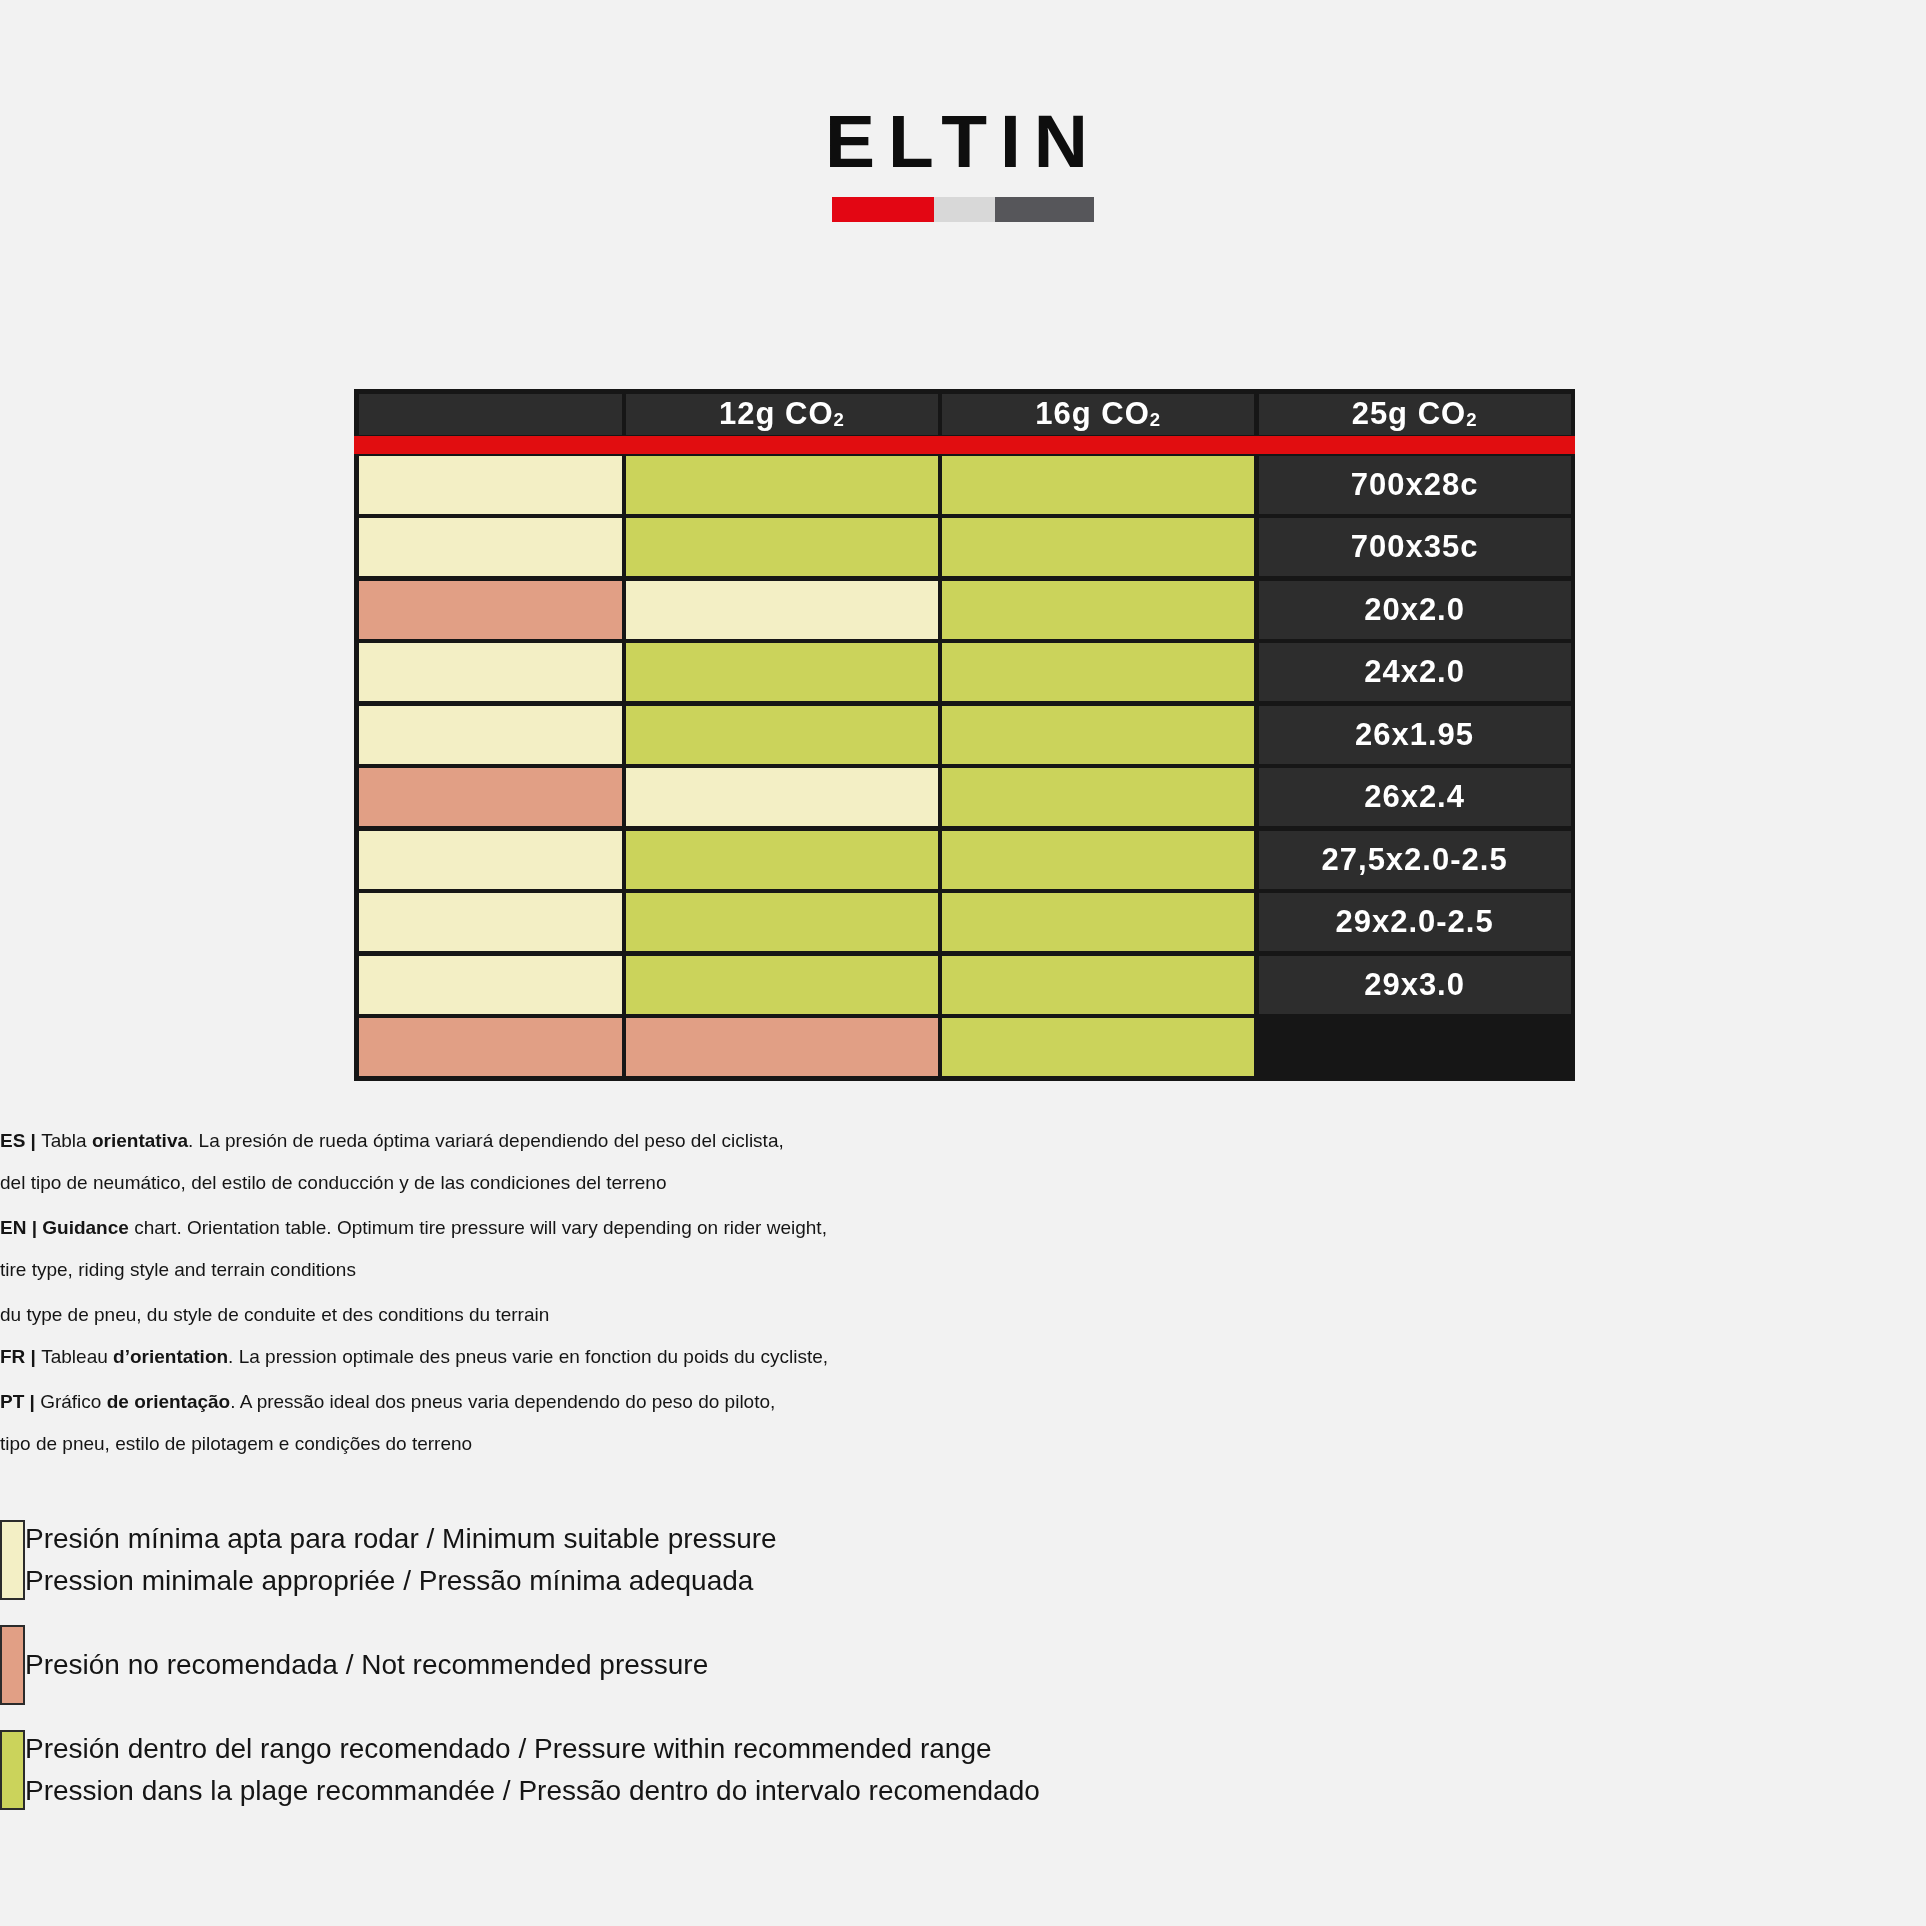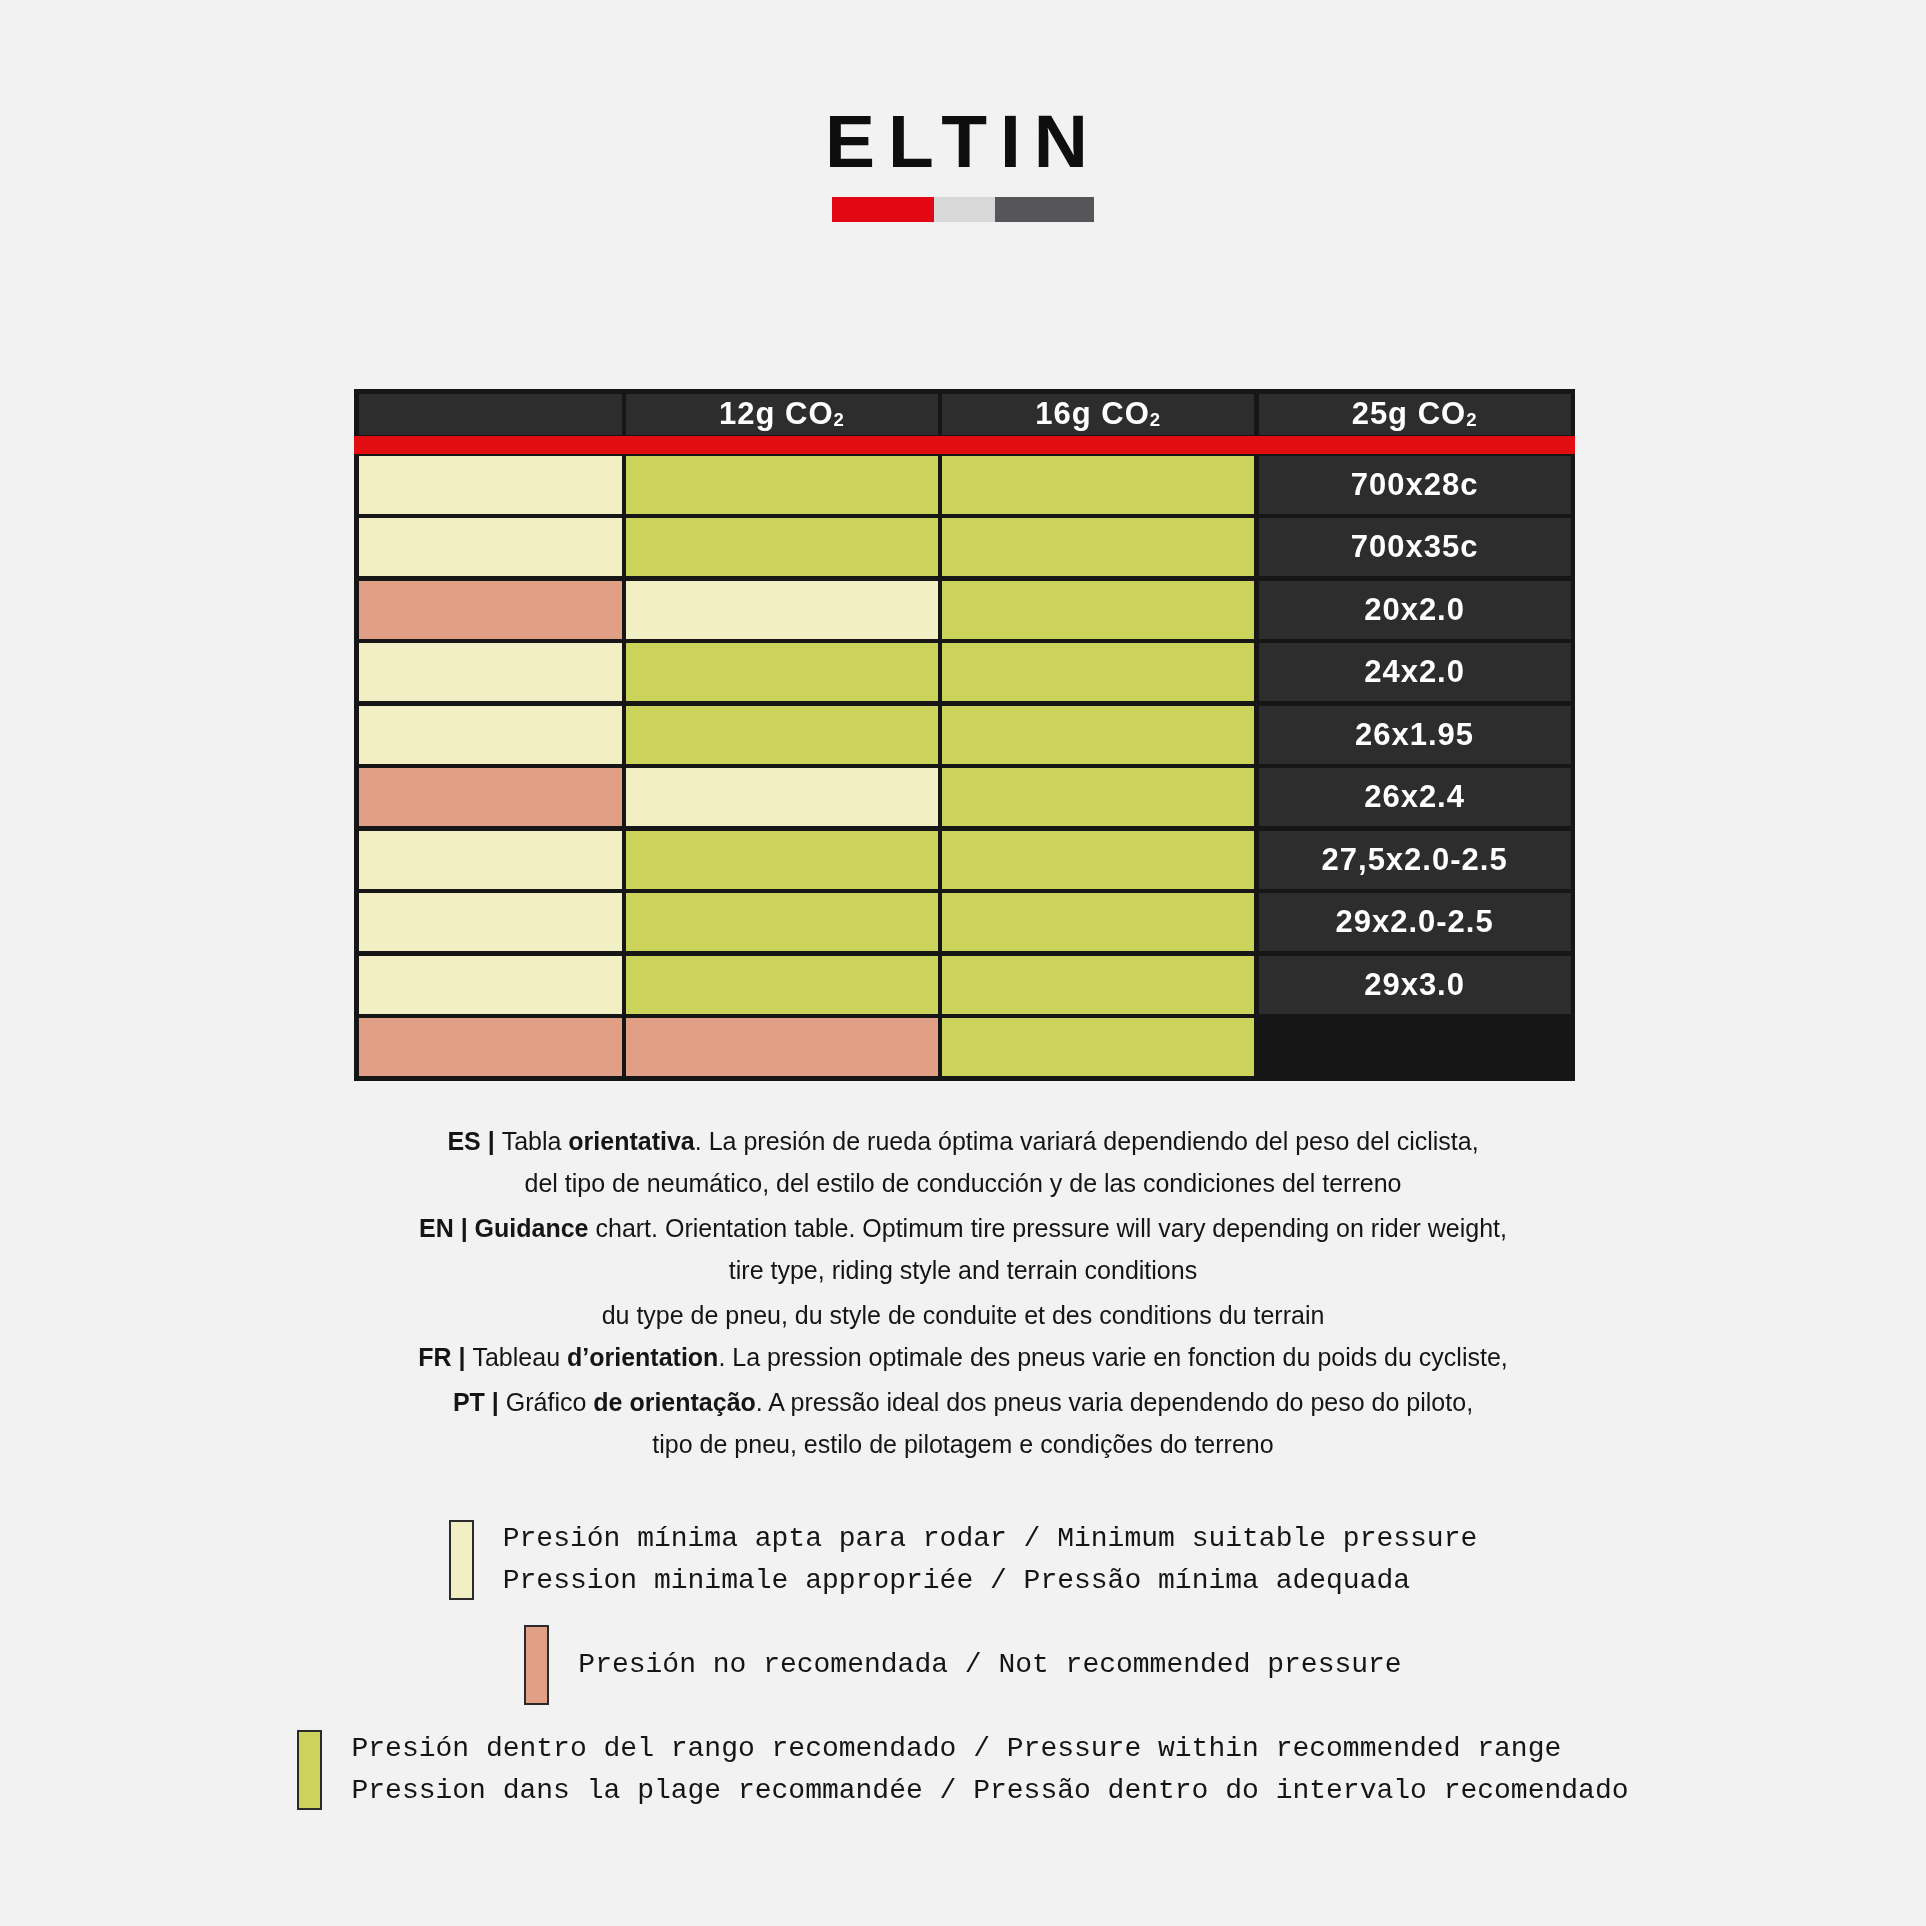--- a/index.html
+++ b/index.html
@@ -27,8 +27,8 @@
   .cell { width:100%; height:100%; }
 
   
-  .notes { position:absolute; top:1120px; left:0; right:0; text-align:center;
-           font-size:25px; line-height:42px; color:#151515; }
+  .notes { position:absolute; top:1120px; left:0; right:0; text-align:left;
+           font-size:19px; line-height:42px; color:#151515; }
   .note { margin-bottom:3px; }
   .note .b { font-weight:bold; }
 

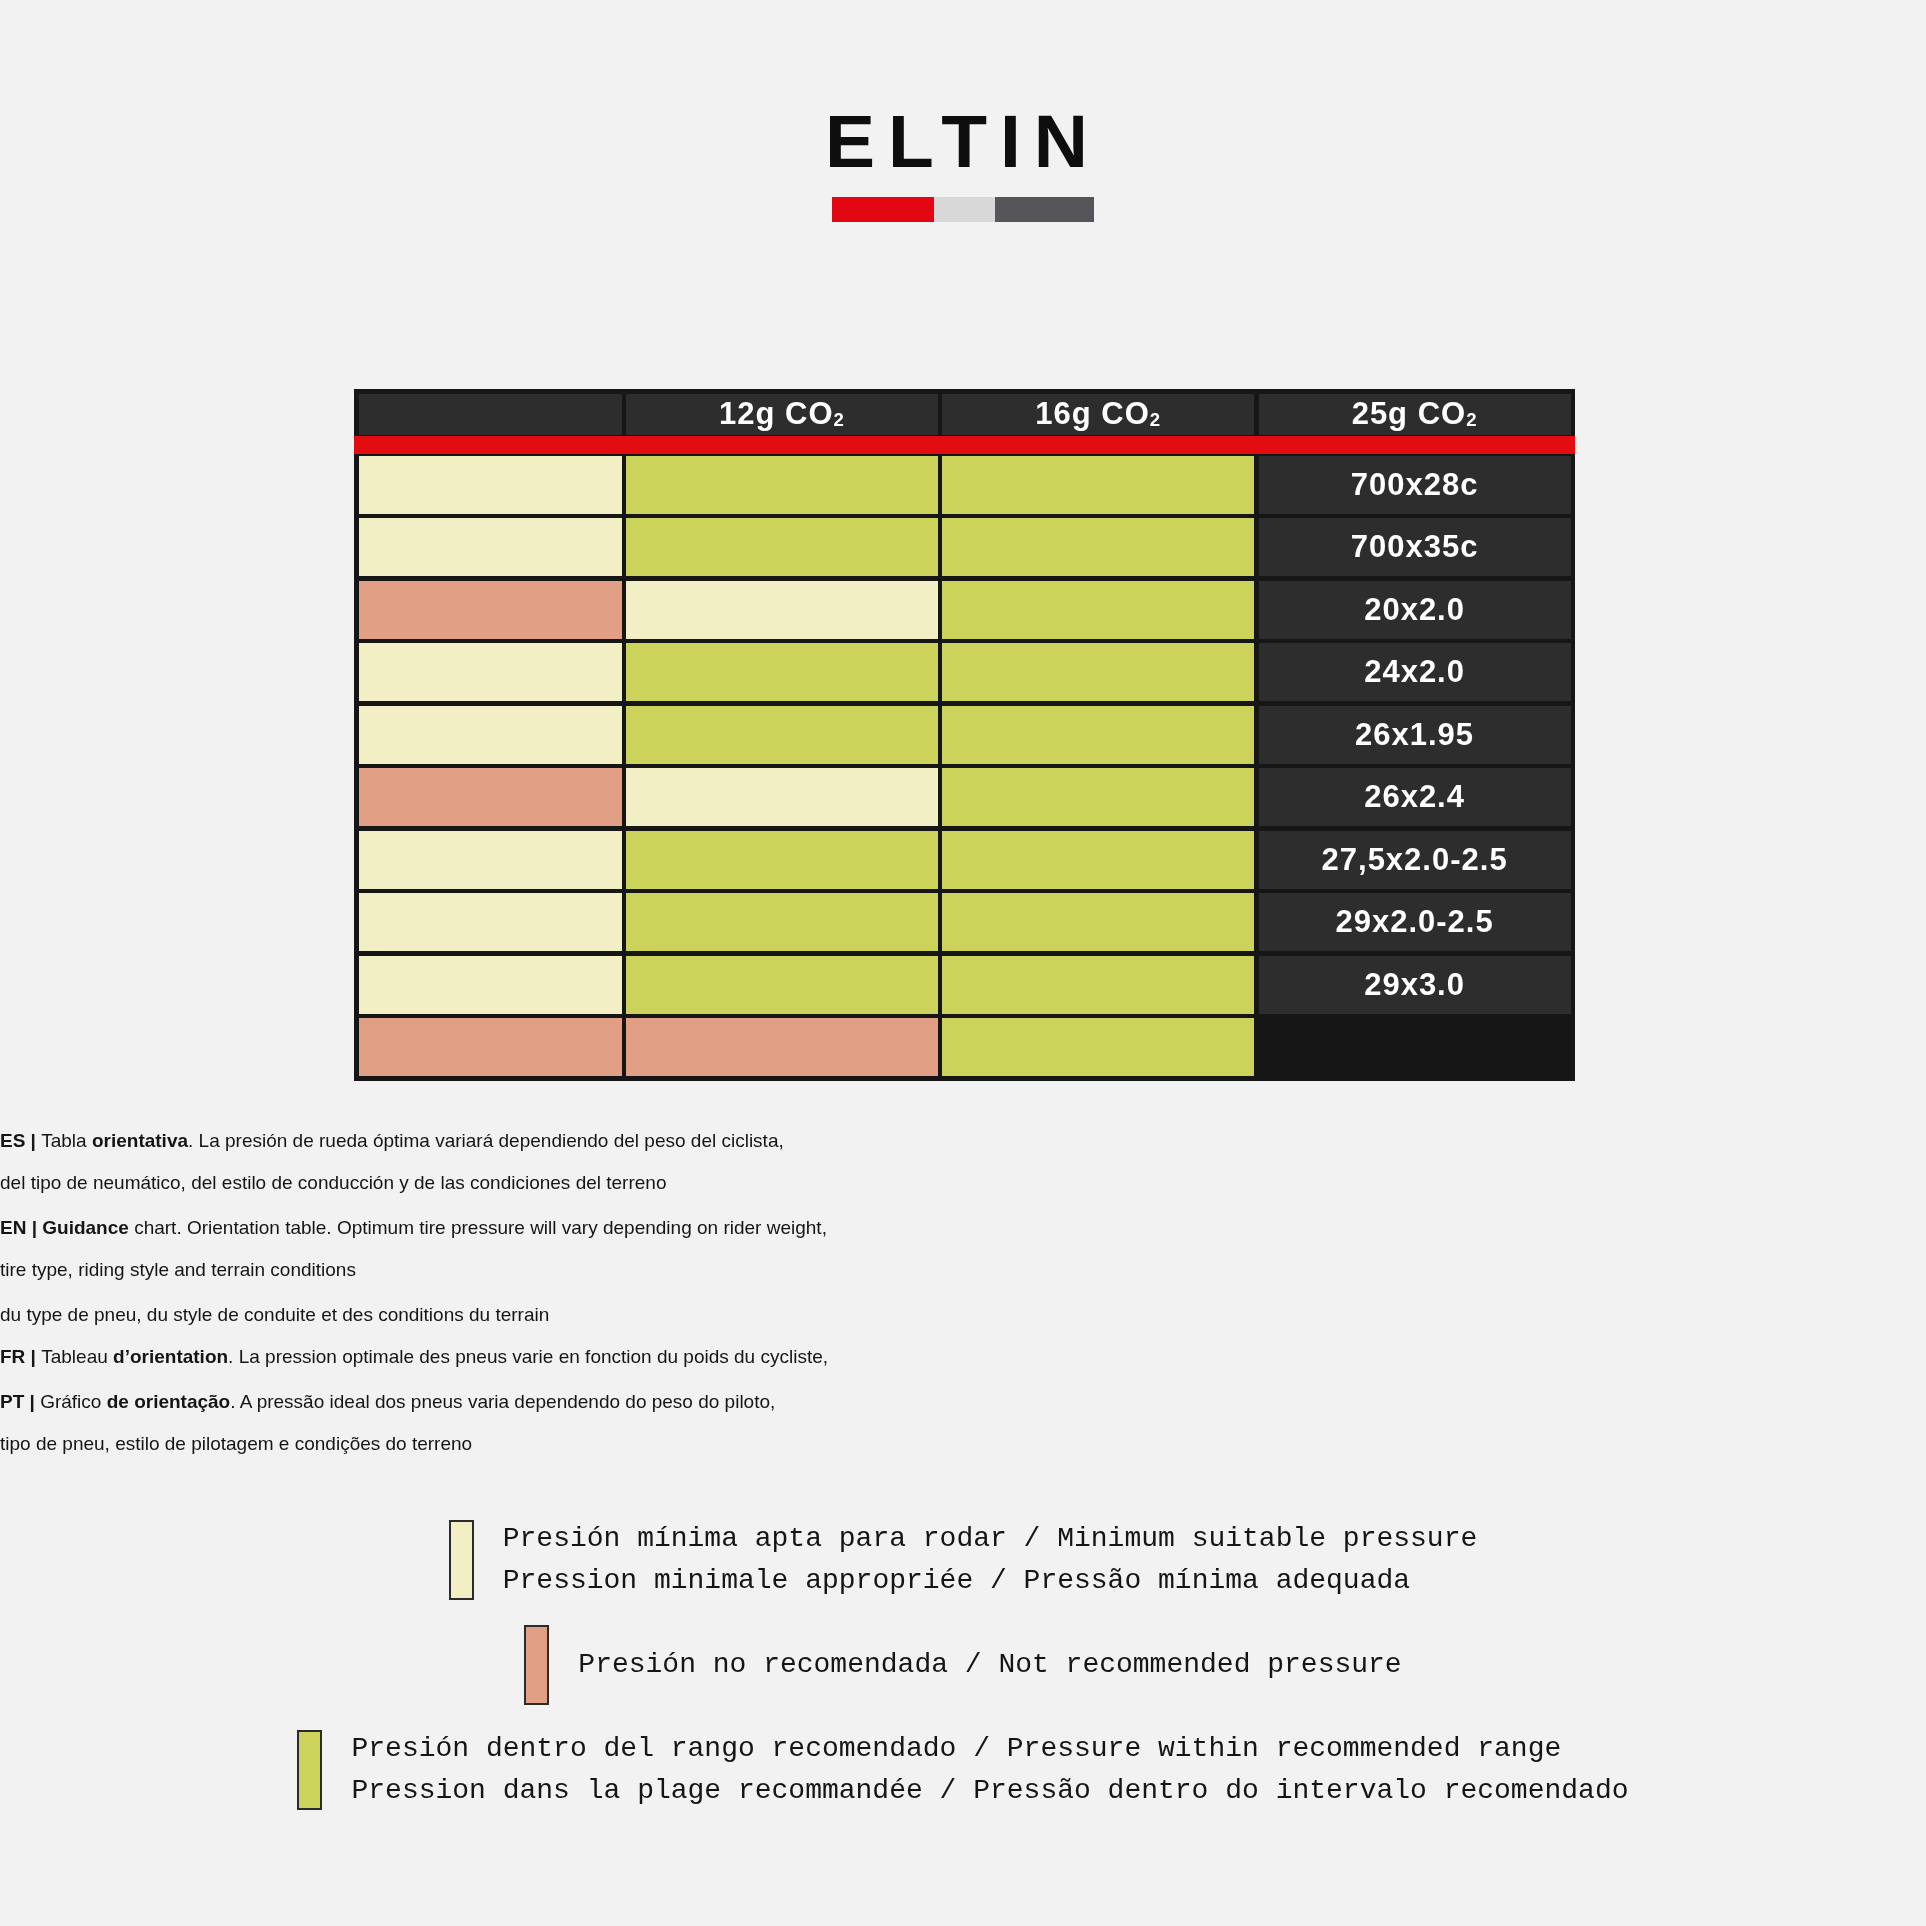--- a/index.html
+++ b/index.html
@@ -34,7 +34,7 @@
 
   
   .legend { position:absolute; top:1518px; left:0; right:0; }
-  .legend-row { display:flex; align-items:center; justify-content:center; gap:29px; margin-bottom:23px;font-family:Liberation Mono, monospace; }
+  .legend-row { display:flex; align-items:center; justify-content:flex-start; margin-bottom:23px; }
   .swatch { width:25px; height:80px; border:2.5px solid #2b2b2b; flex:0 0 auto; }
   .legend-text { font-size:28px; line-height:42px; color:#151515; text-align:left; }
 </style>

